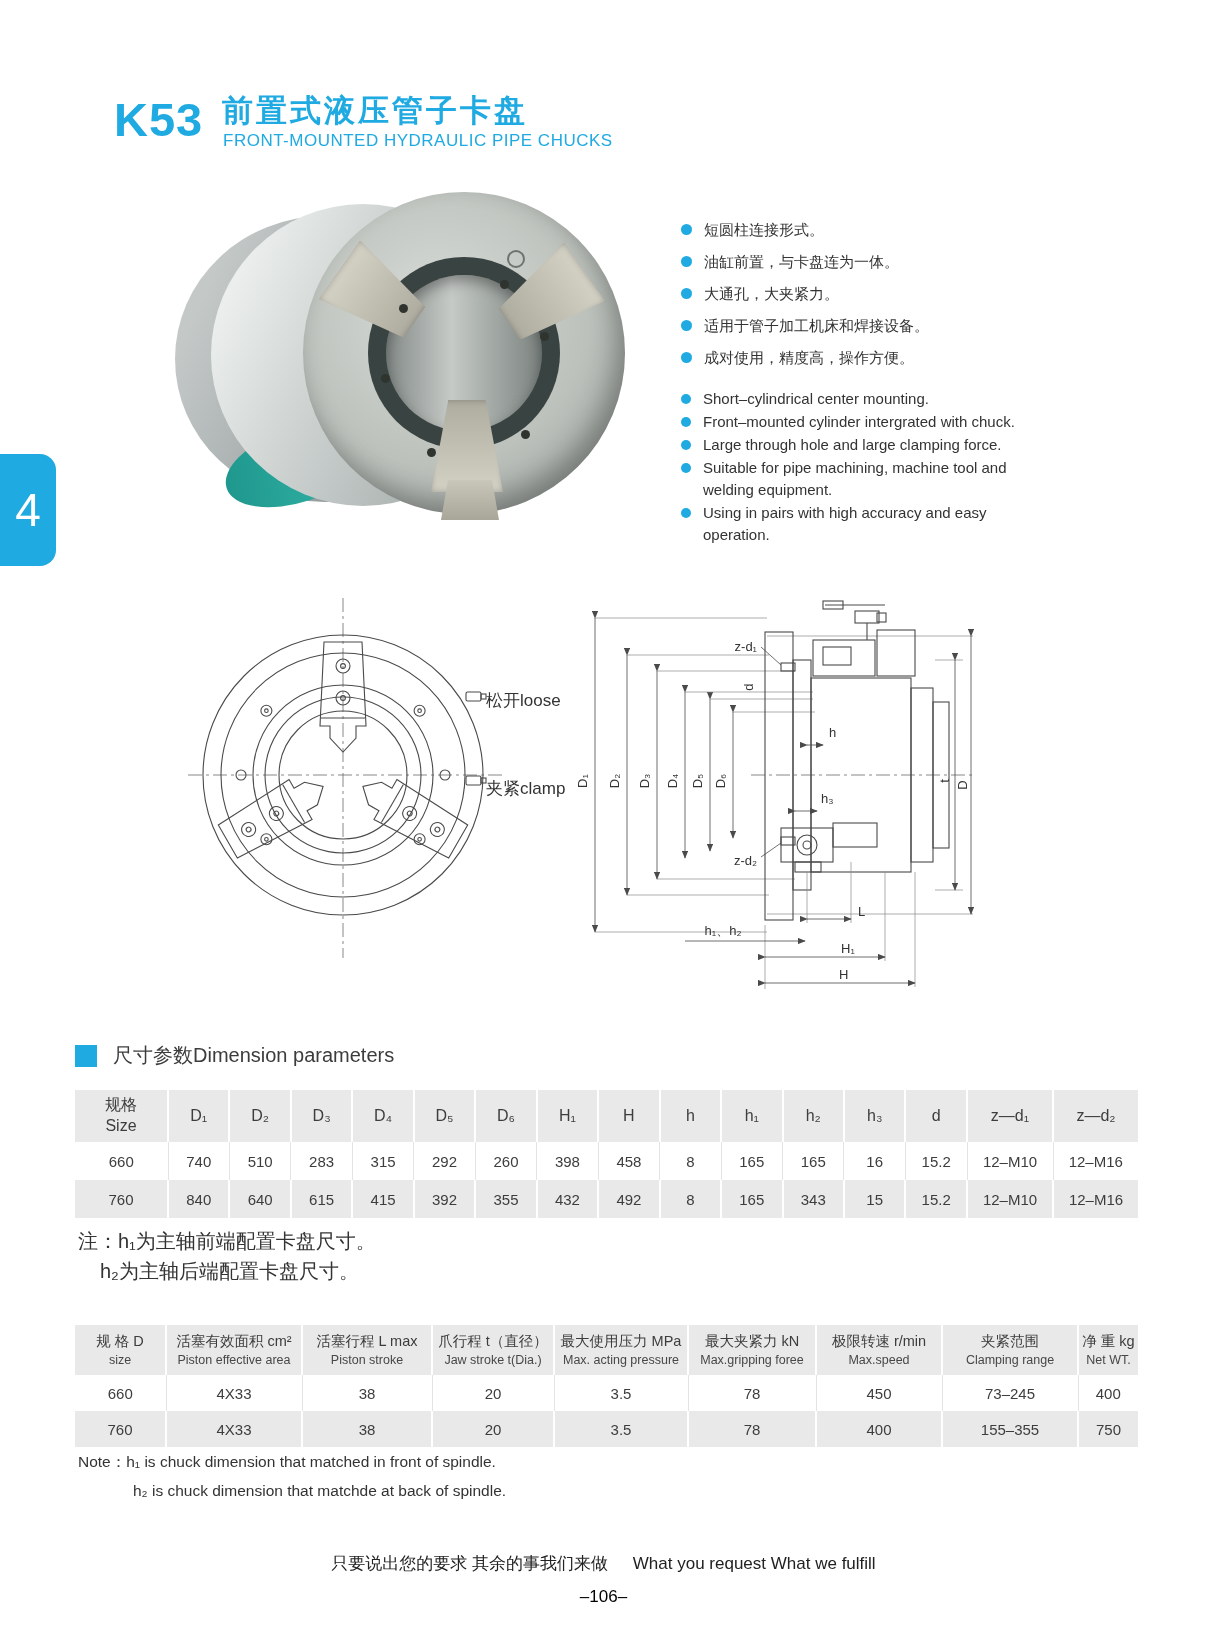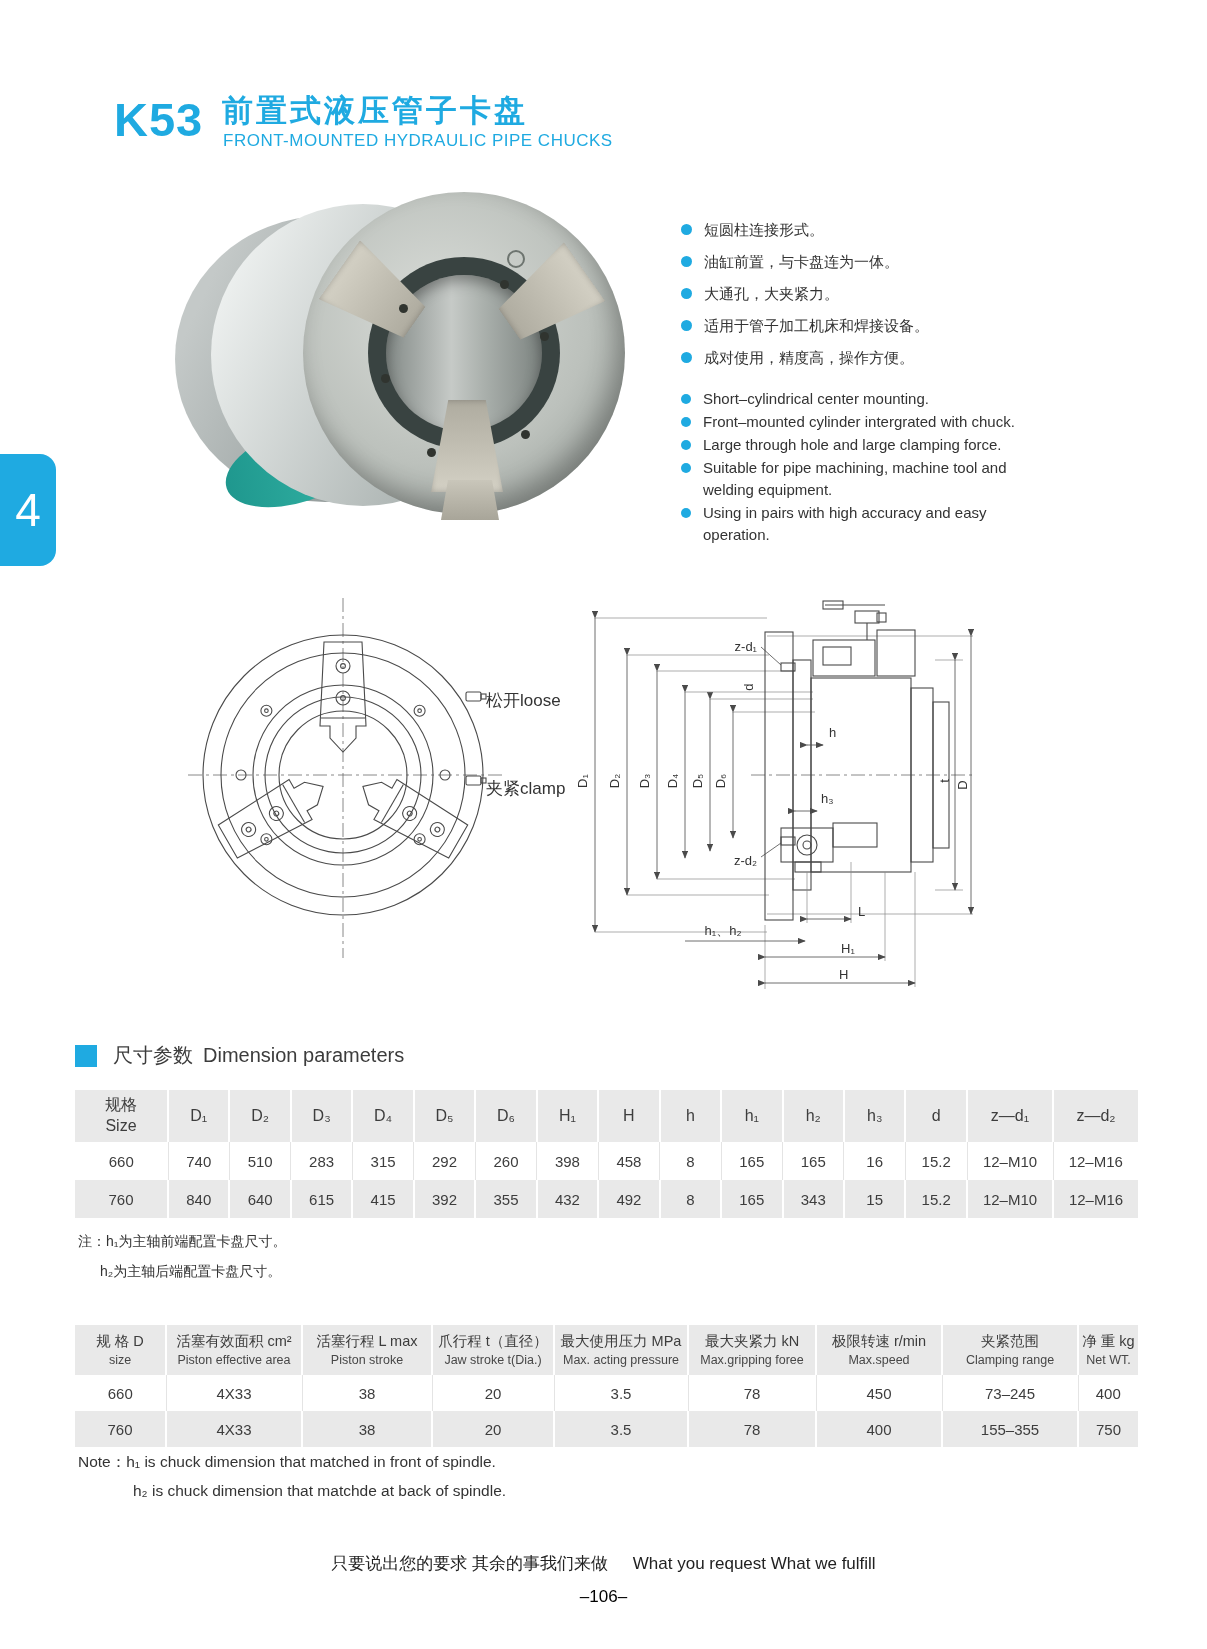--- a/index.html
+++ b/index.html
@@ -66,7 +66,7 @@
   .sec{position:absolute;left:75px;display:flex;align-items:center;}
   .sec .sq{width:22px;height:22px;background:#1faae1;margin-right:16px;}
   .sec .t{font-size:20px;color:#3c3c3c;}
-  .sec .t b{font-weight:normal;margin-right:10px;}
+  .sec .t b{font-weight:normal;margin-right:0;}
 
   
   .ptable{position:absolute;left:75px;border-collapse:collapse;table-layout:fixed;width:1063px;color:#3d3d3d;}

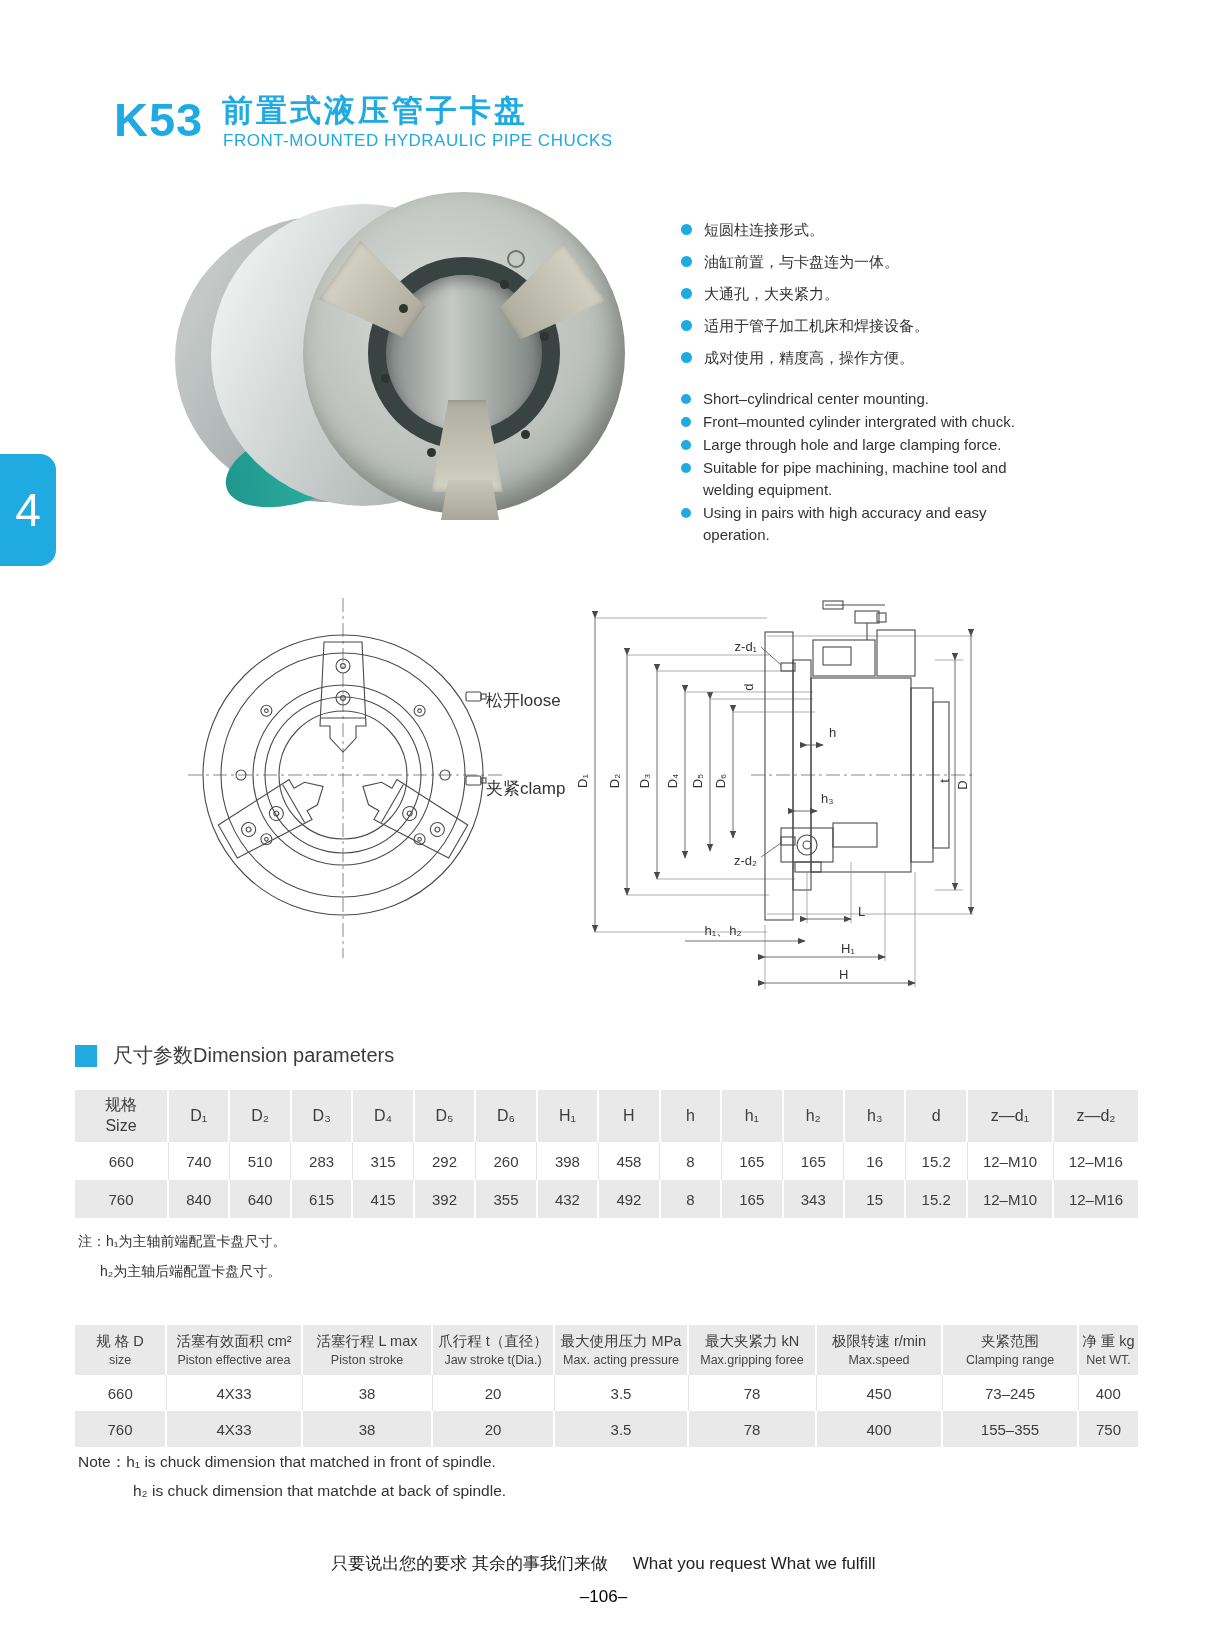--- a/index.html
+++ b/index.html
@@ -98,7 +98,7 @@
   .th-en{font-size:12.5px;line-height:1.15;margin-top:3px;color:#474747;}
 
   
-  .notes{position:absolute;left:78px;font-size:14px;color:#333;line-height:30px;}
+  .notes{position:absolute;left:78px;font-size:20px;color:#333;line-height:30px;}
   #dim-notes{top:1226px;}
   #char-notes{top:1447px;font-size:15.5px;line-height:29px;}
   #dim-notes .note2{margin-left:22px;}

